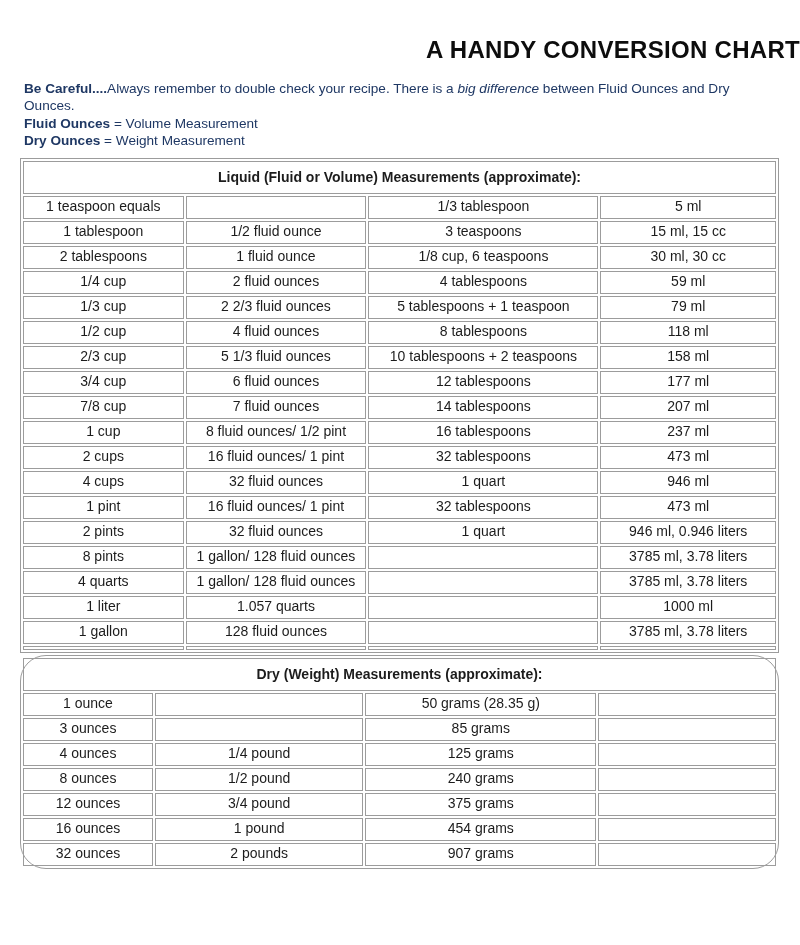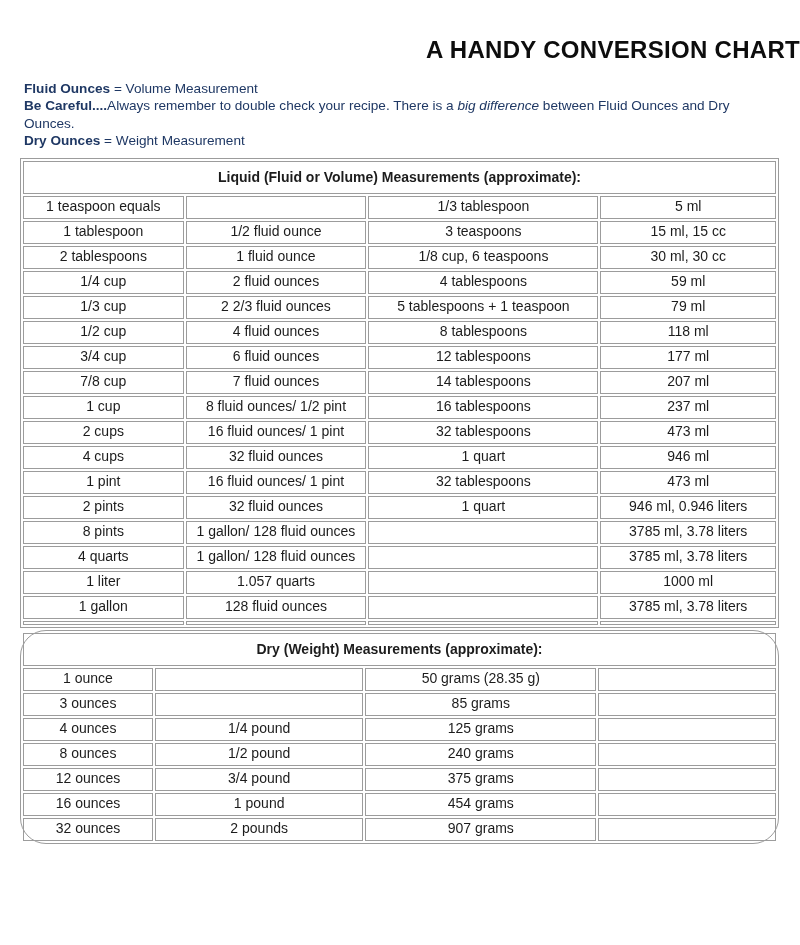--- a/index.html
+++ b/index.html
@@ -82,8 +82,8 @@
   <h1 class="doc-title">A HANDY CONVERSION CHART</h1>
 
   <div class="intro">
+    <p><span class="b">Be Careful....</span><span>Always remember to double check your recipe. There is a </span><span class="i">big difference</span><span> between Fluid Ounces and Dry Ounces.</span></p>
     <p><span class="b">Fluid Ounces</span><span> = Volume Measurement</span></p>
-    <p><span class="b">Be Careful....</span><span>Always remember to double check your recipe. There is a </span><span class="i">big difference</span><span> between Fluid Ounces and Dry Ounces.</span></p>
     <p><span class="b">Dry Ounces</span><span> = Weight Measurement</span></p>
   </div>
 

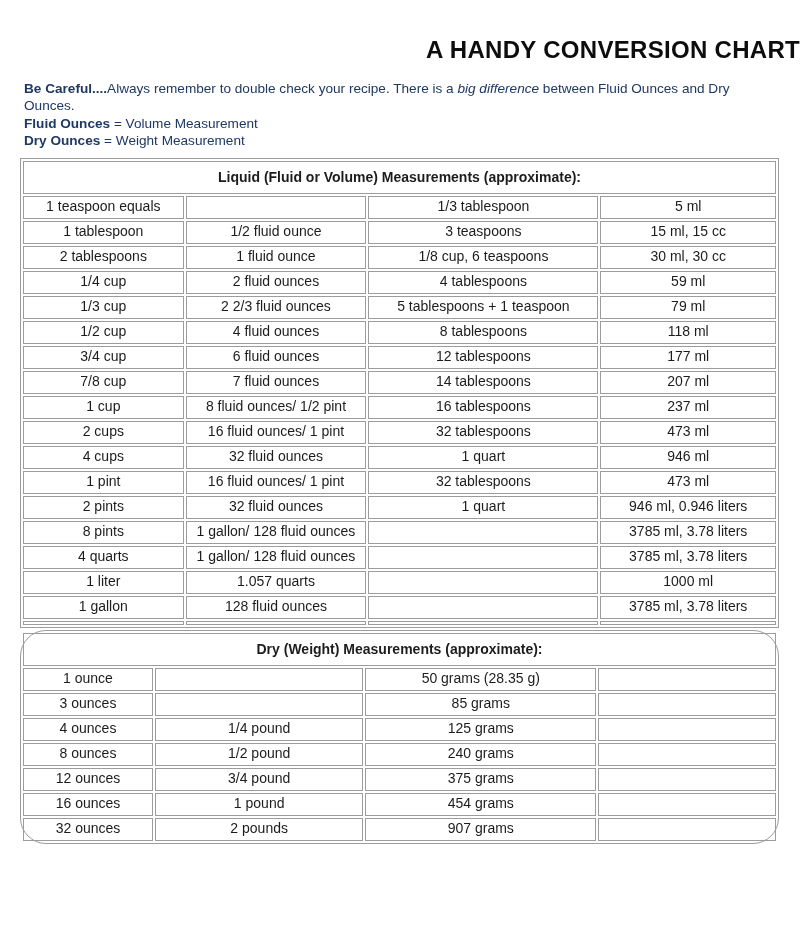--- a/index.html
+++ b/index.html
@@ -137,6 +137,12 @@
           <td>118 ml</td>
         </tr>
         <tr>
+          <td>2/3 cup</td>
+          <td>5 1/3 fluid ounces</td>
+          <td>10 tablespoons + 2 teaspoons</td>
+          <td>158 ml</td>
+        </tr>
+        <tr>
           <td>3/4 cup</td>
           <td>6 fluid ounces</td>
           <td>12 tablespoons</td>

